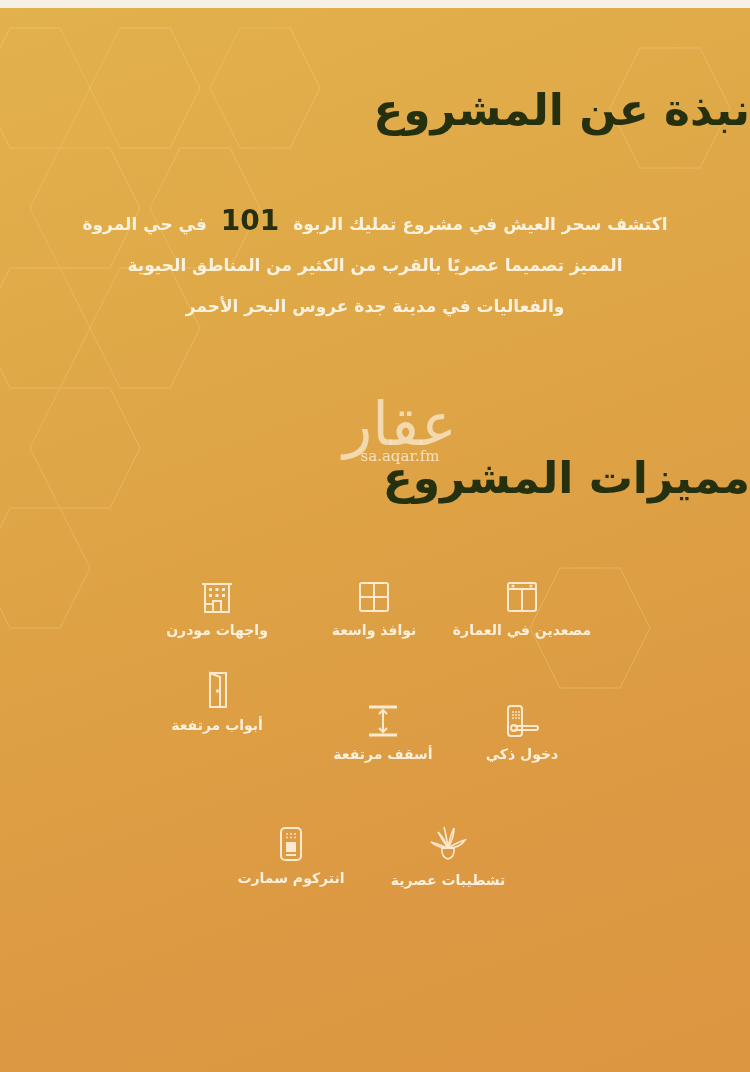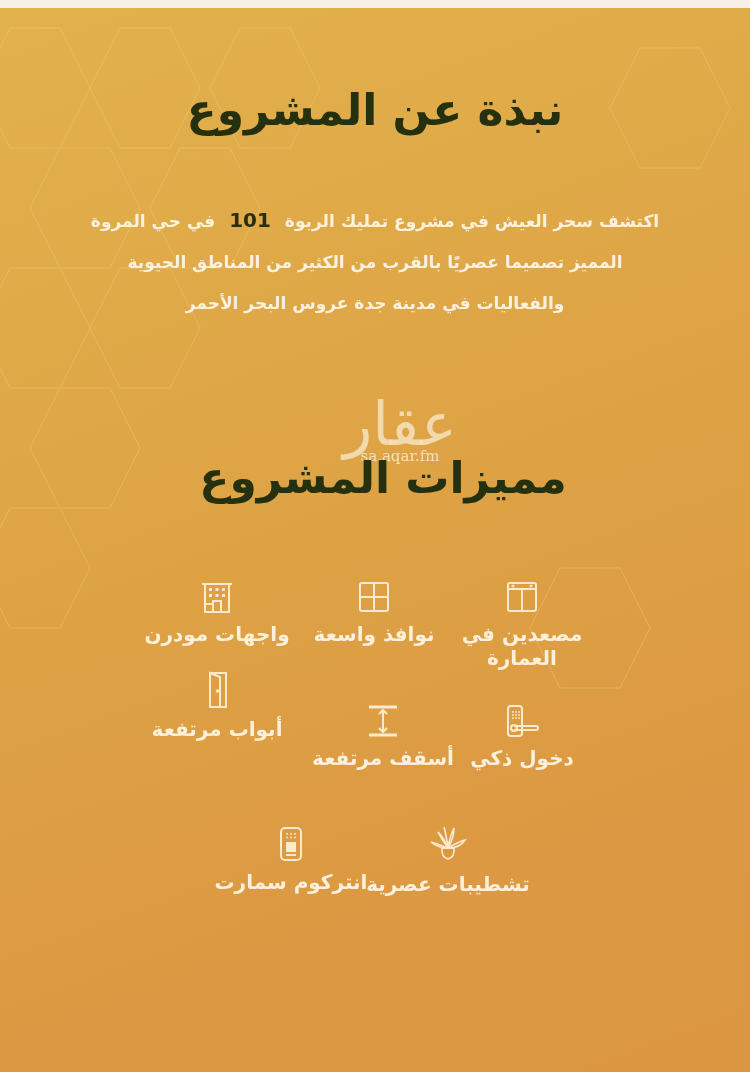--- a/index.html
+++ b/index.html
@@ -18,7 +18,7 @@
     opacity: 0.22; pointer-events: none;
   }
   .heading {
-    position: absolute; left: 0; width: 750px; text-align: center;
+    position: absolute; left: 0; width: 750px; text-align: right;
     color: #25300f; font-weight: bold; direction: rtl;
   }
   .title-about { top: 84px; font-size: 44px; }

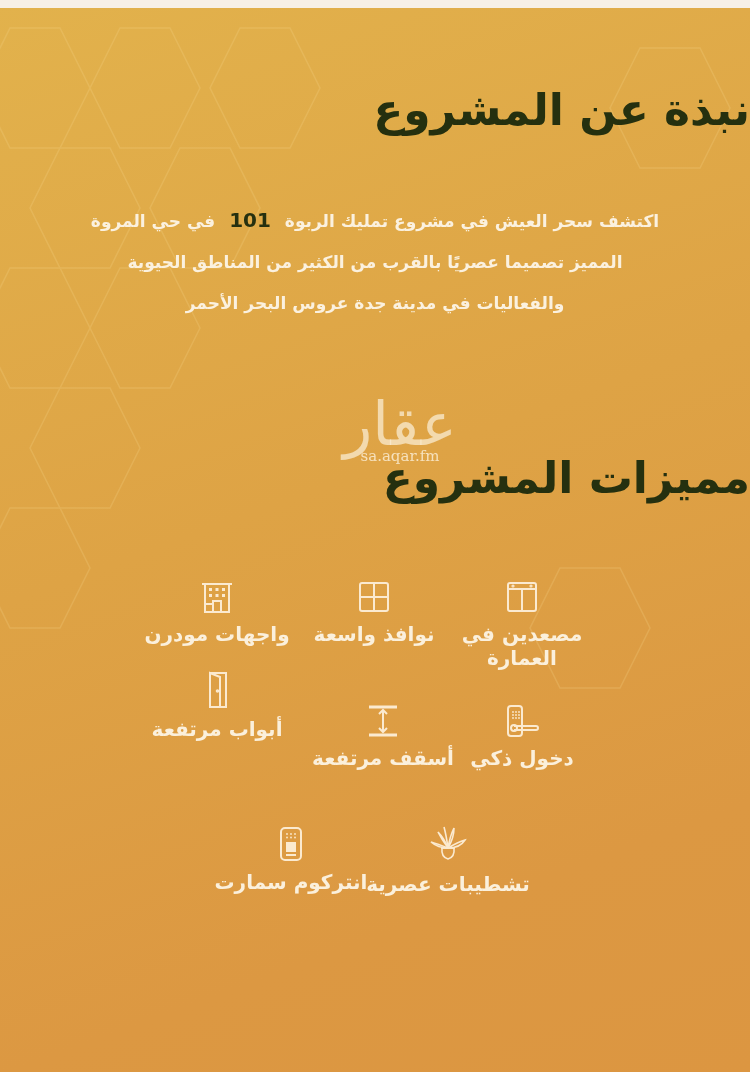--- a/index.html
+++ b/index.html
@@ -28,7 +28,7 @@
     direction: rtl; text-align: center; color: #fbf1df;
     font-size: 17px; line-height: 41px; font-weight: bold;
   }
-  .about-text .num { color: #26300f; font-size: 20px; font-weight: bold; padding: 0 8px; }
+  .about-text .num { color: #26300f; font-size: 28px; font-weight: bold; padding: 0 8px; }
   .watermark {
     position: absolute; left: 340px; top: 400px; width: 120px; text-align: center;
     color: rgba(250, 236, 210, 0.75);

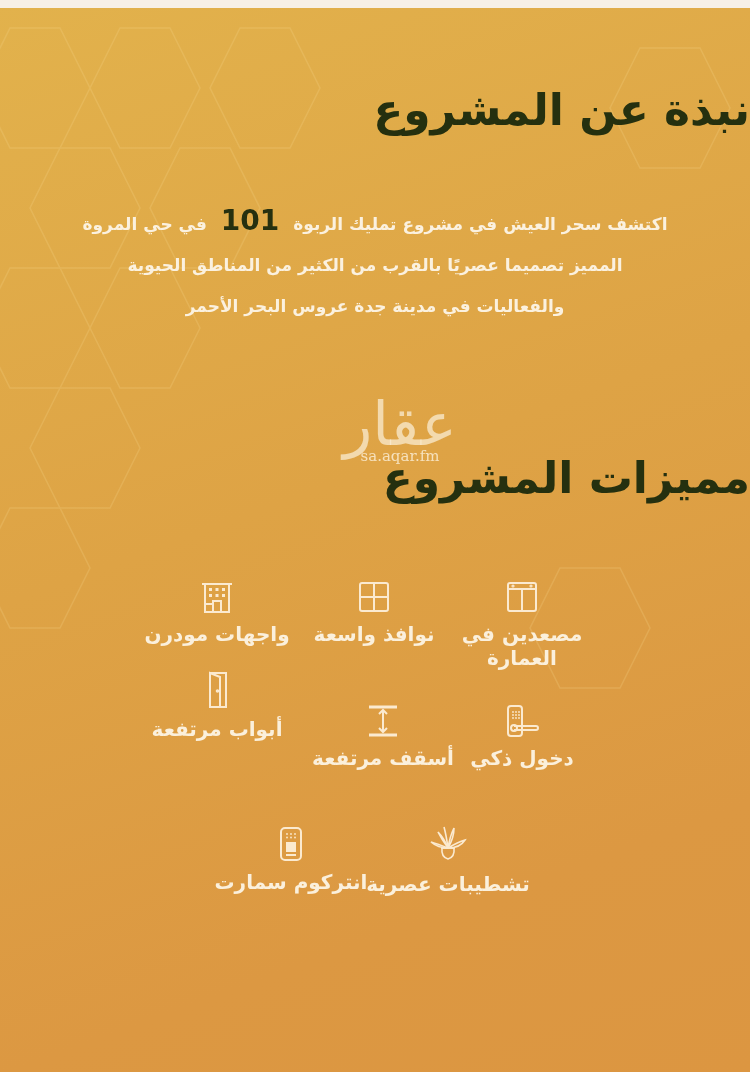--- a/index.html
+++ b/index.html
@@ -43,7 +43,7 @@
   }
   .feature svg { display: block; margin: 0 auto; }
   .feature .label {
-    margin-top: 8px; direction: rtl; color: #fbf0dc; font-size: 20px; font-weight: bold;
+    margin-top: 8px; direction: rtl; color: #fbf0dc; font-size: 14px; font-weight: bold;
   }
 </style>
 </head>

